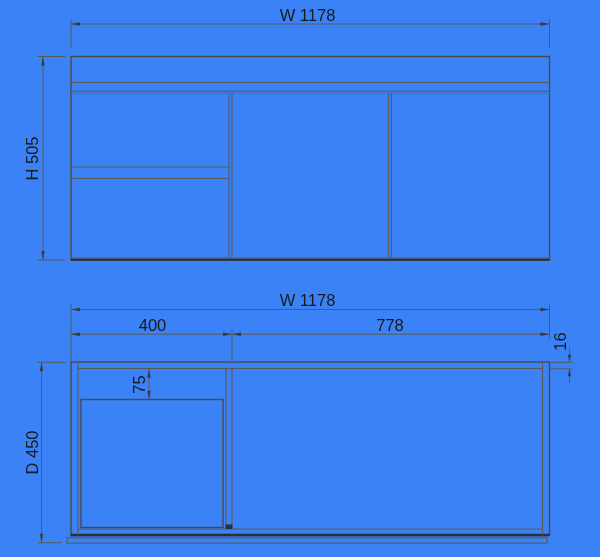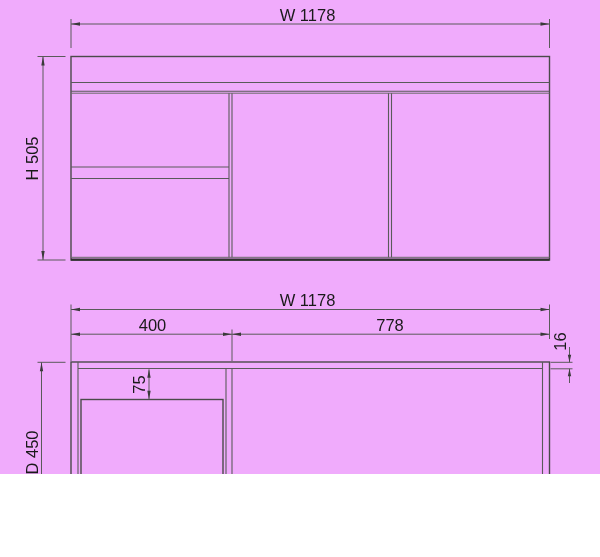--- a/index.html
+++ b/index.html
@@ -10,8 +10,8 @@
   .stage {
     position: relative;
     width: 600px;
-    height: 474px;
-    background: #f0abfc;
+    height: 557px;
+    background: #3b82f6;
     overflow: hidden;
   }
   svg {

